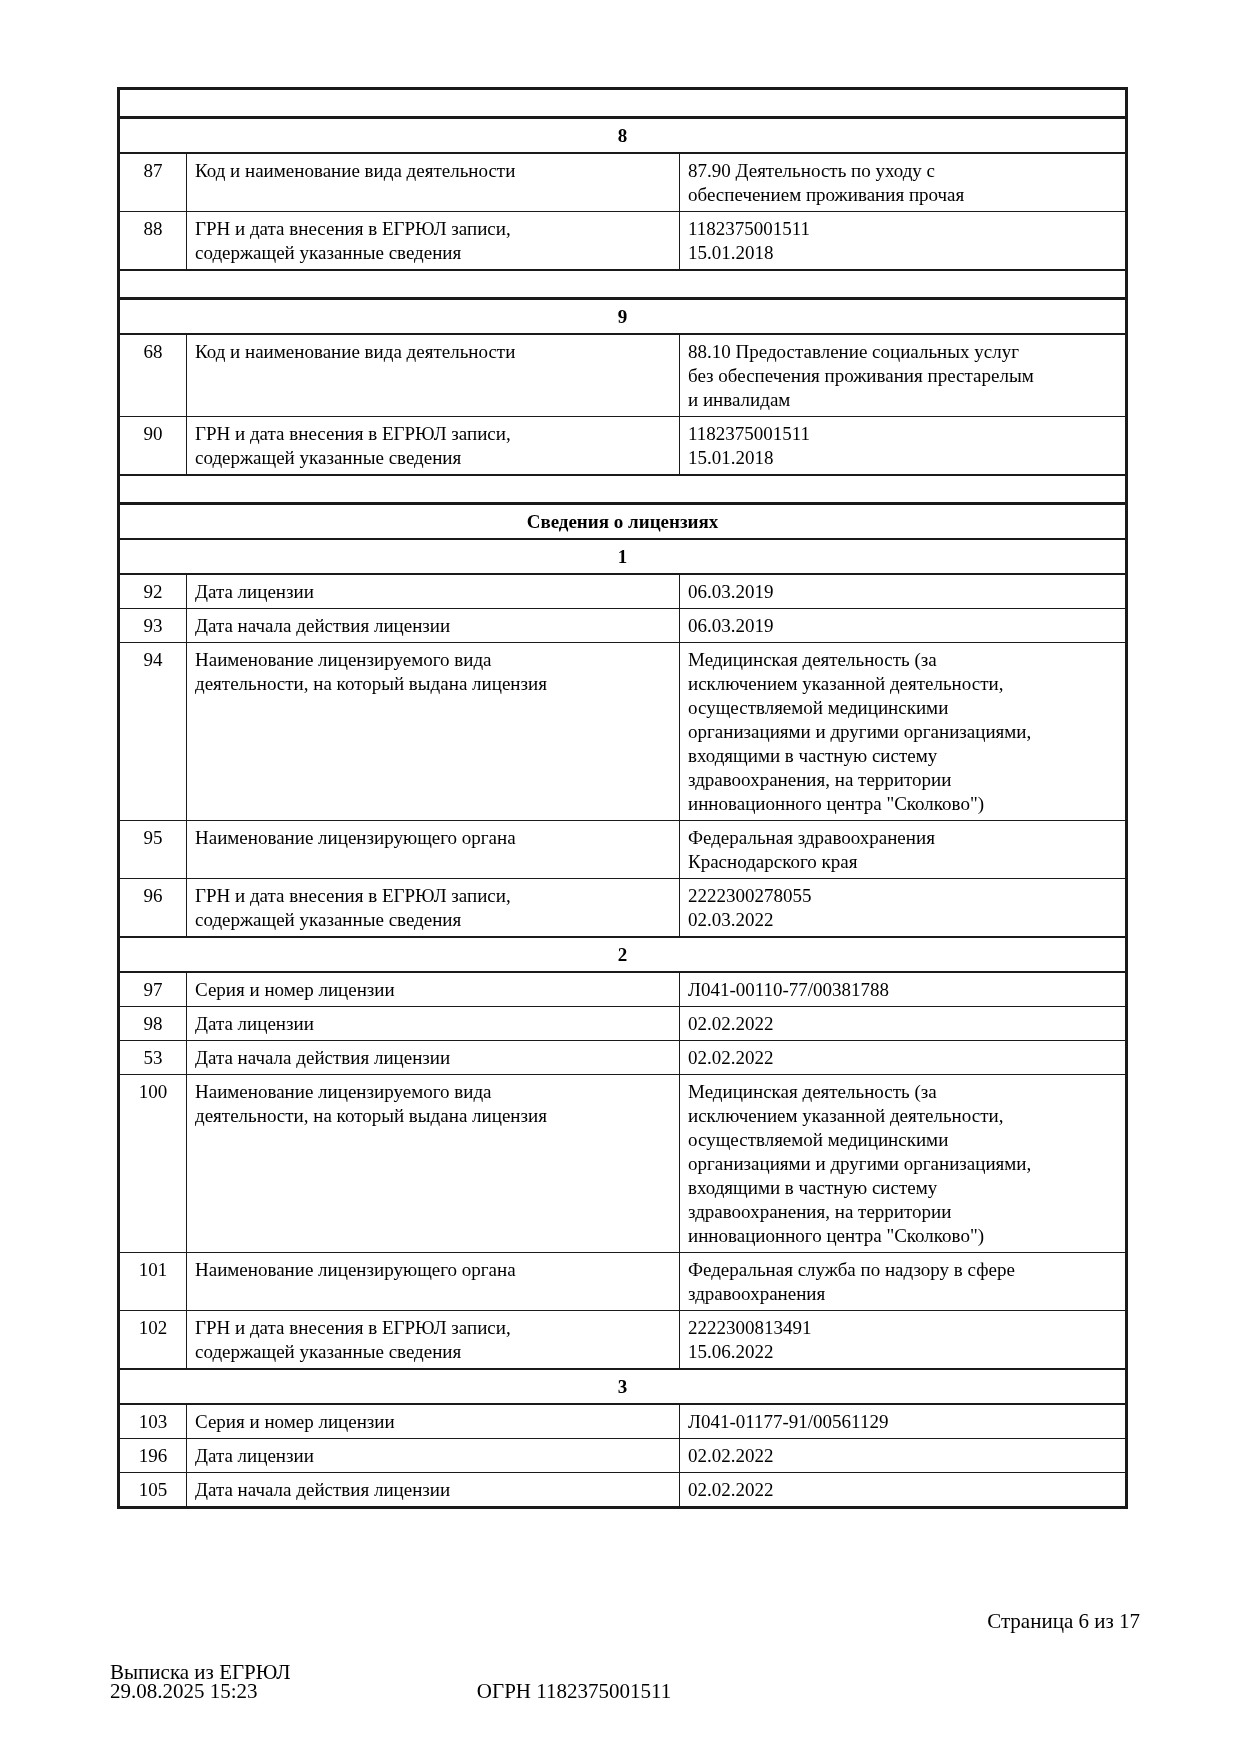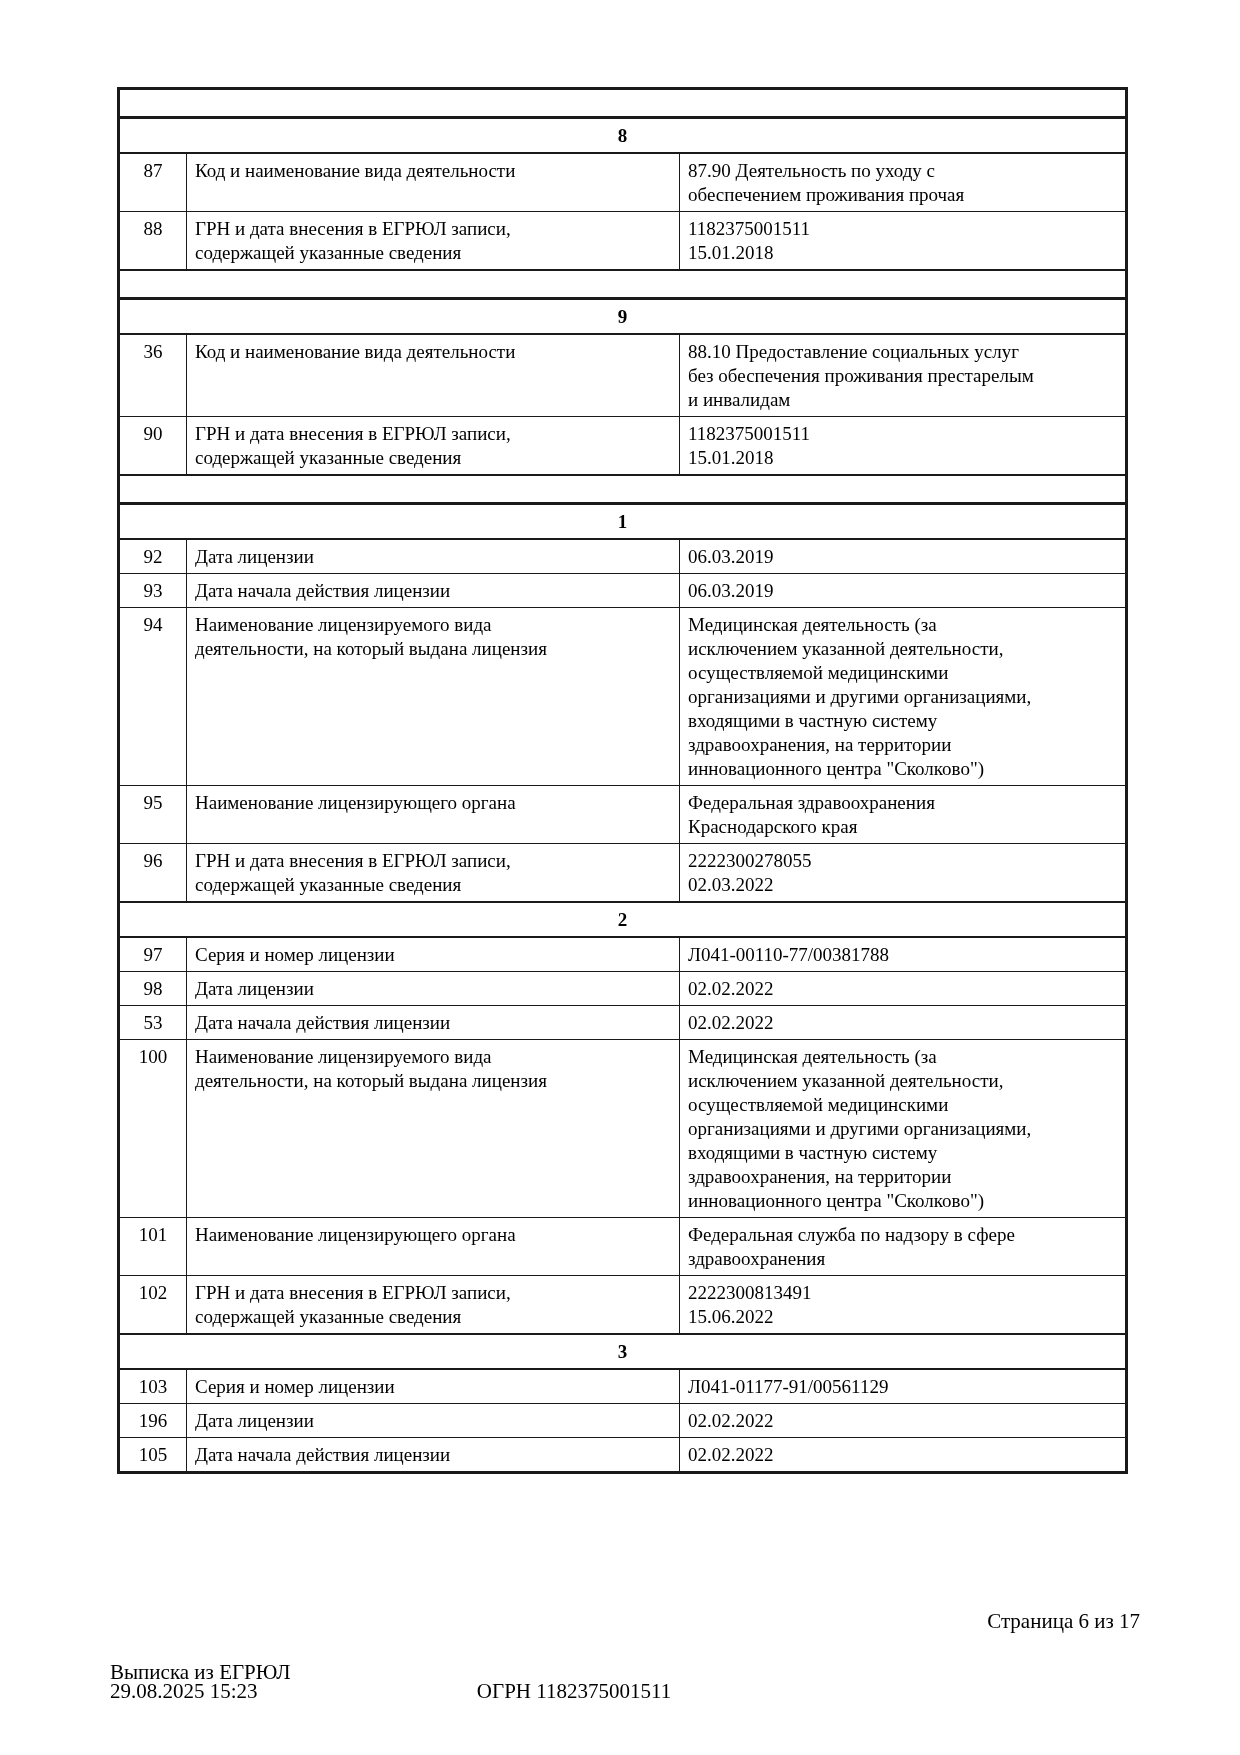--- a/index.html
+++ b/index.html
@@ -102,7 +102,7 @@
   </tr>
 
   <tr class="data">
-    <td class="num">36</td>
+    <td class="num">68</td>
     <td class="label">Код и наименование вида деятельности</td>
     <td class="value">88.10 Предоставление социальных услуг
 без обеспечения проживания престарелым

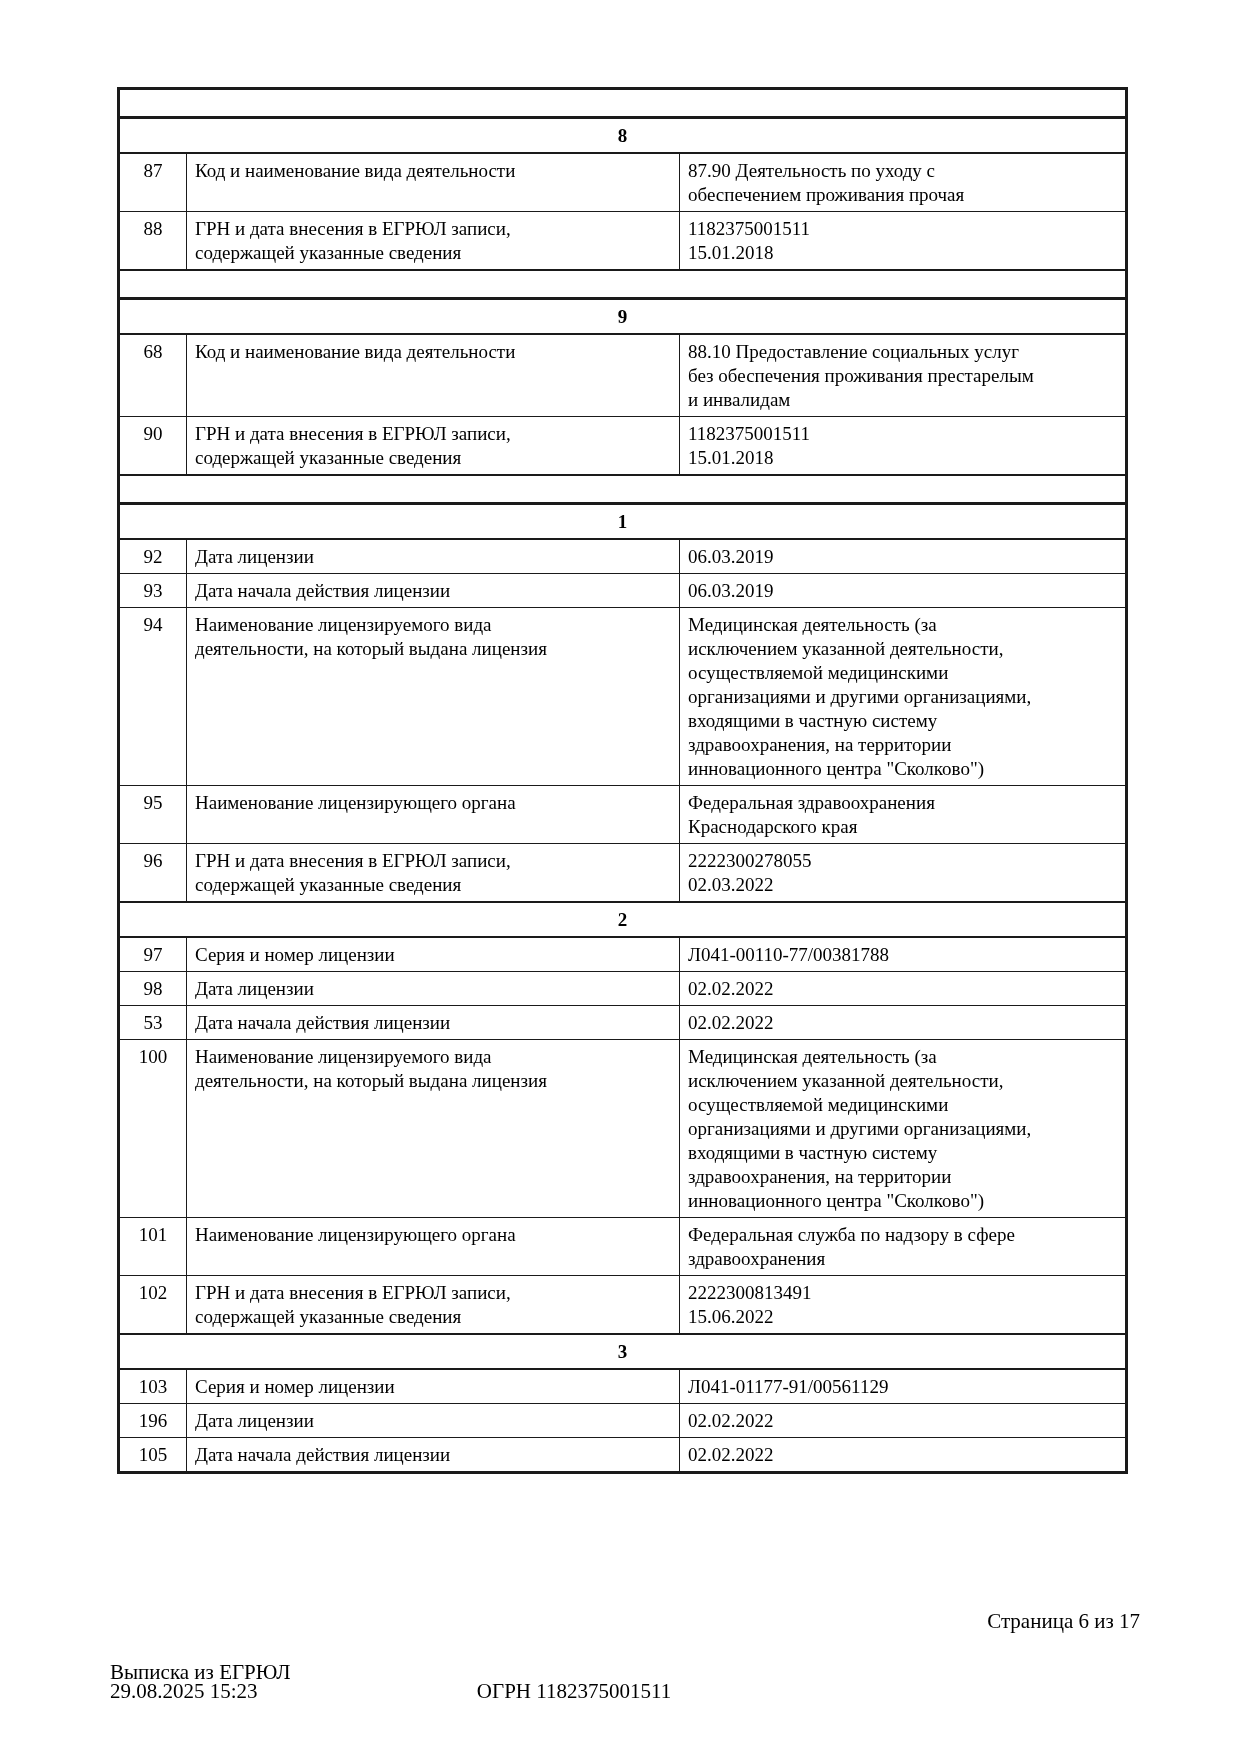--- a/index.html
+++ b/index.html
@@ -121,6 +121,9 @@
     <td colspan="3"></td>
   </tr>
 
+  <tr class="section">
+    <td colspan="3">Сведения о лицензиях</td>
+  </tr>
 
   <tr class="section">
     <td colspan="3">1</td>

